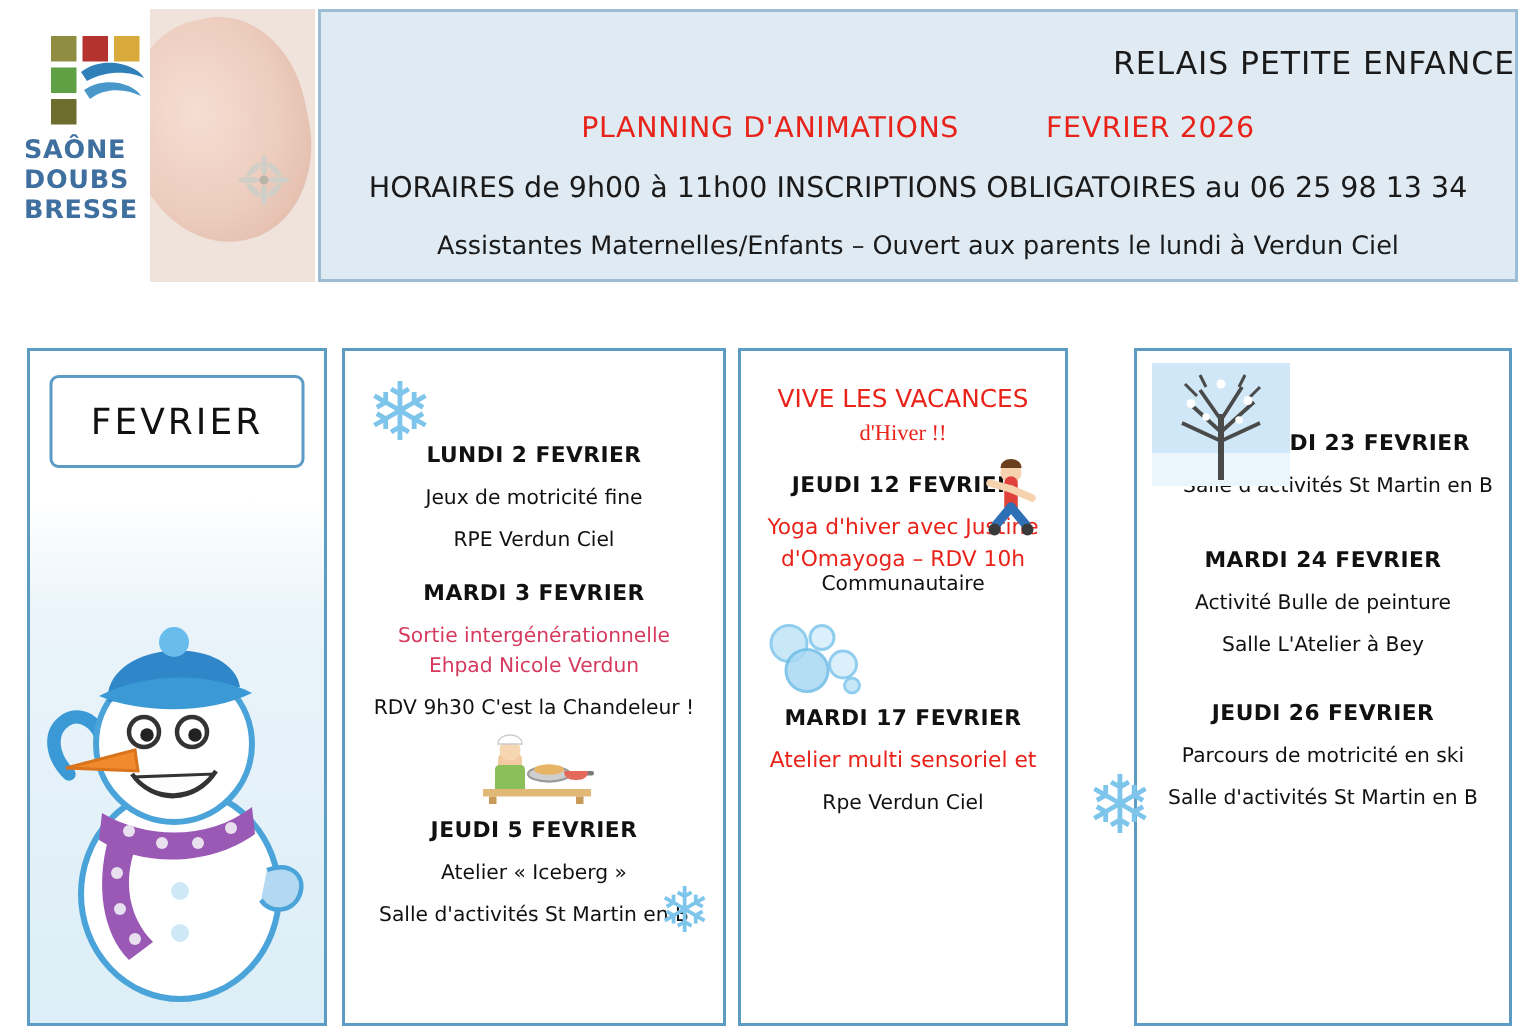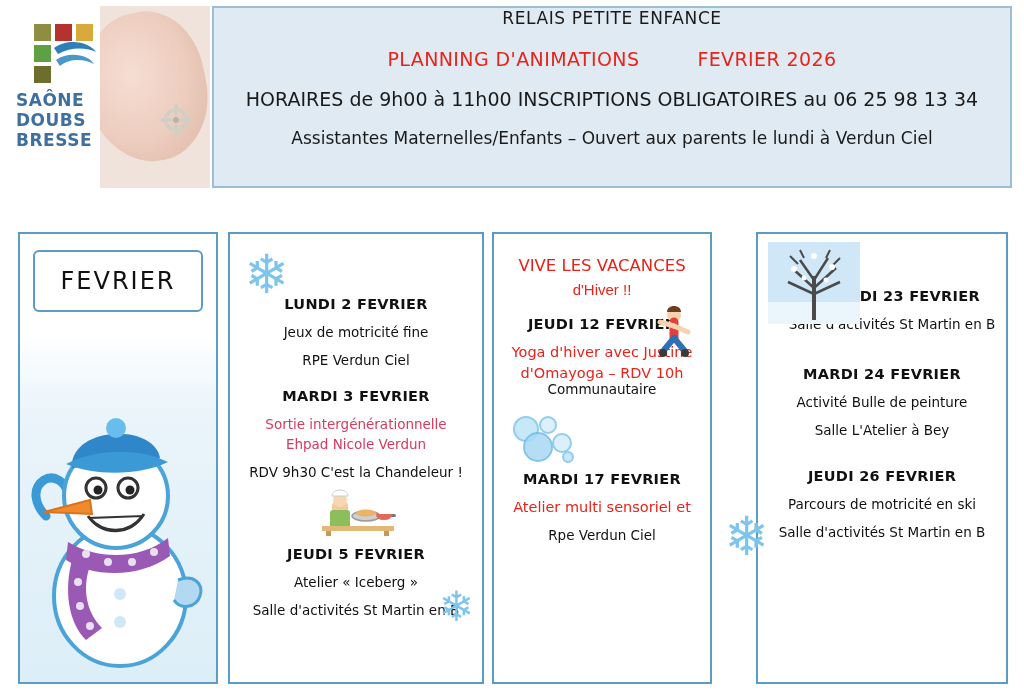--- a/index.html
+++ b/index.html
@@ -112,7 +112,7 @@
     font-family: "DejaVu Sans", sans-serif;
     color: #1a1a1a;
   }
-  .hl1 { font-size: 17px; letter-spacing: 0.6px; }
+  .hl1 { font-size: 21px; margin-top: 22px; letter-spacing: 0.6px; text-align: right; }
   .hl2 { font-size: 19px; margin-top: 20px; }
   .hl2 .red { color: #e8231a; letter-spacing: 0.4px; }
   .hl2 .gap { display: inline-block; width: 58px; }

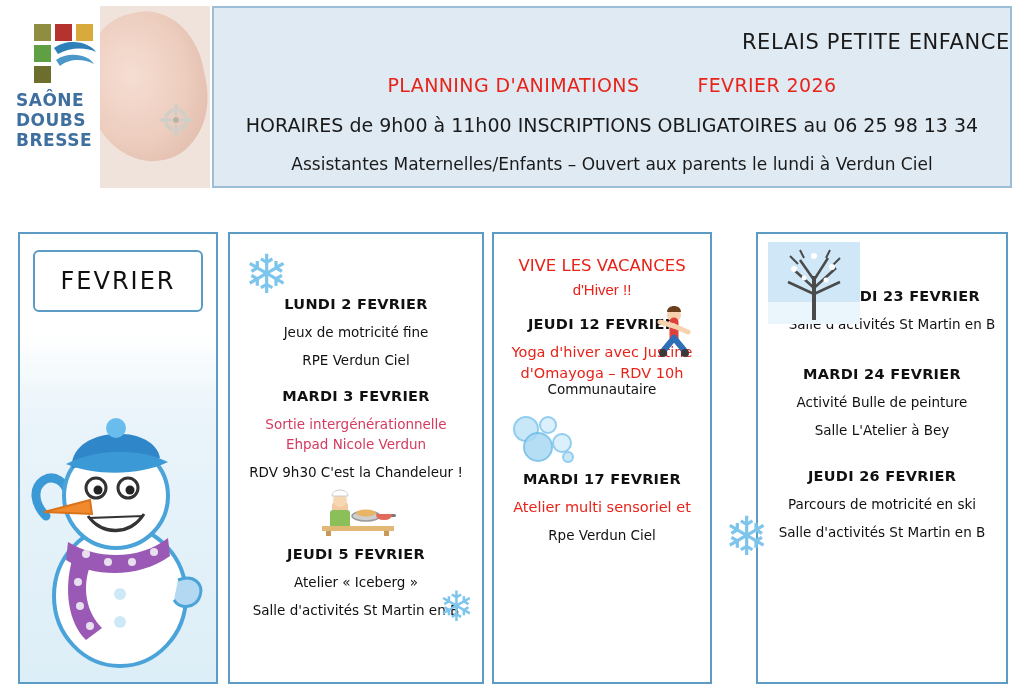--- a/index.html
+++ b/index.html
@@ -202,7 +202,7 @@
     font-size: 15px;
     text-align: center;
     margin-top: 6px;
-    font-family: Liberation Sans, sans-serif;
+    font-family: Liberation Serif, serif;
   }
 
   

